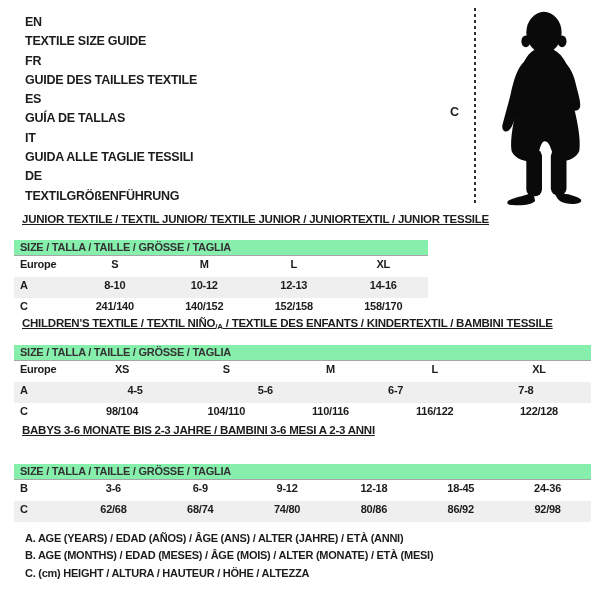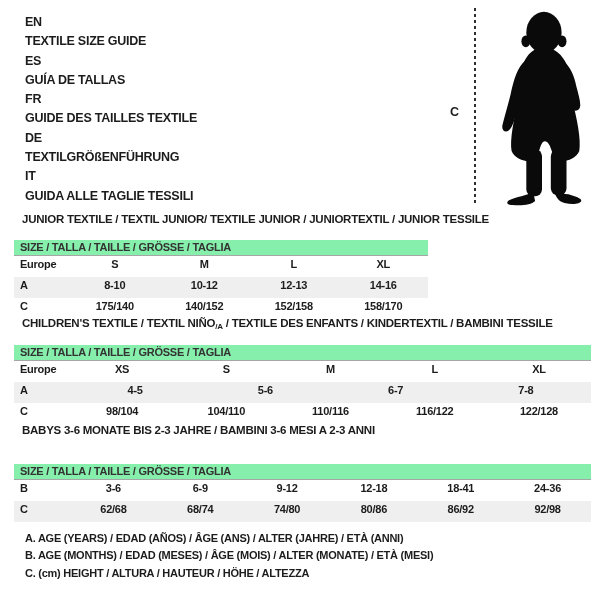--- a/index.html
+++ b/index.html
@@ -61,12 +61,12 @@
     <span class="lang-label">TEXTILE SIZE GUIDE</span>
   </div>
   <div class="lang-row">
+    <span class="lang-code">FR</span>
+    <span class="lang-label">GUIDE DES TAILLES TEXTILE</span>
+  </div>
+  <div class="lang-row">
     <span class="lang-code">ES</span>
     <span class="lang-label">GUÍA DE TALLAS</span>
-  </div>
-  <div class="lang-row">
-    <span class="lang-code">FR</span>
-    <span class="lang-label">GUIDE DES TAILLES TEXTILE</span>
   </div>
   <div class="lang-row">
     <span class="lang-code">DE</span>

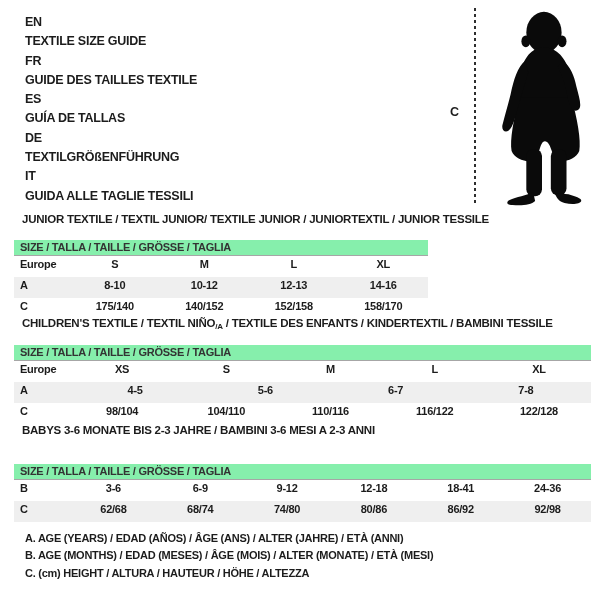--- a/index.html
+++ b/index.html
@@ -69,12 +69,12 @@
     <span class="lang-label">GUÍA DE TALLAS</span>
   </div>
   <div class="lang-row">
+    <span class="lang-code">IT</span>
+    <span class="lang-label">GUIDA ALLE TAGLIE TESSILI</span>
+  </div>
+  <div class="lang-row">
     <span class="lang-code">DE</span>
     <span class="lang-label">TEXTILGRÖßENFÜHRUNG</span>
-  </div>
-  <div class="lang-row">
-    <span class="lang-code">IT</span>
-    <span class="lang-label">GUIDA ALLE TAGLIE TESSILI</span>
   </div>
 </div>
 

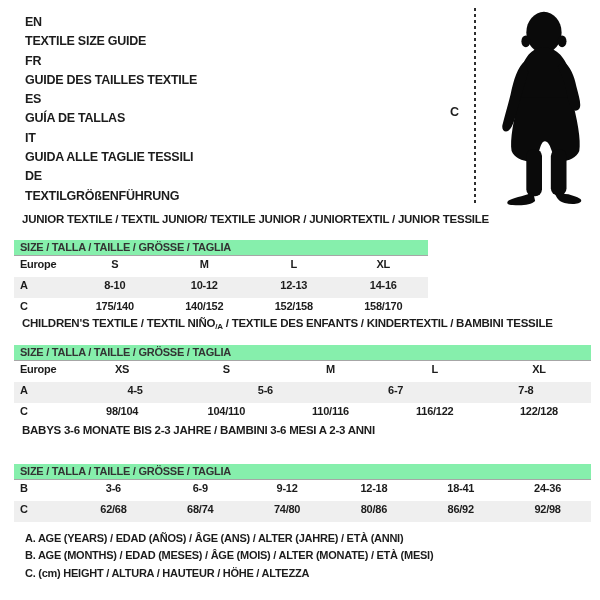--- a/index.html
+++ b/index.html
@@ -28,7 +28,7 @@
   .baby { position: absolute; left: 496px; top: 4px; }
 
   
-  .section-title { position: absolute; left: 22px; font-size: 11.5px; white-space: nowrap; }
+  .section-title { position: absolute; left: 22px; font-size: 11.5px; white-space: nowrap; text-decoration: underline; }
   .title-junior   { top: 213px; }
   .title-children { top: 317px; }
   .title-babies   { top: 423px; line-height: 15px; white-space: normal; width: 565px; }

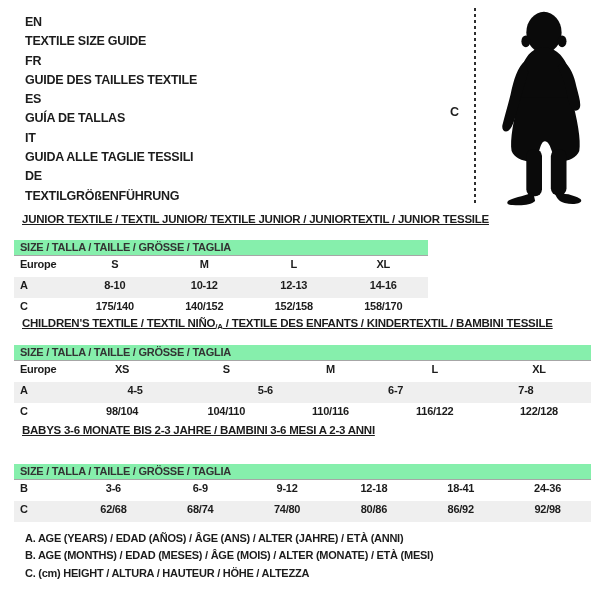--- a/index.html
+++ b/index.html
@@ -117,7 +117,7 @@
   </div>
   <div class="trow">
     <span class="rlbl">C</span>
-    <span class="c">175/140</span>
+    <span class="c">241/140</span>
     <span class="c">140/152</span>
     <span class="c">152/158</span>
     <span class="c">158/170</span>

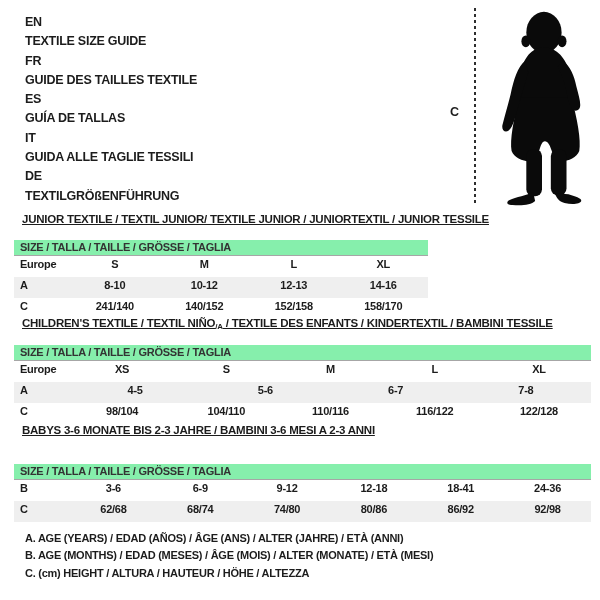--- a/index.html
+++ b/index.html
@@ -163,7 +163,7 @@
     <span class="c">6-9</span>
     <span class="c">9-12</span>
     <span class="c">12-18</span>
-    <span class="c">18-41</span>
+    <span class="c">18-45</span>
     <span class="c">24-36</span>
   </div>
   <div class="trow alt">

